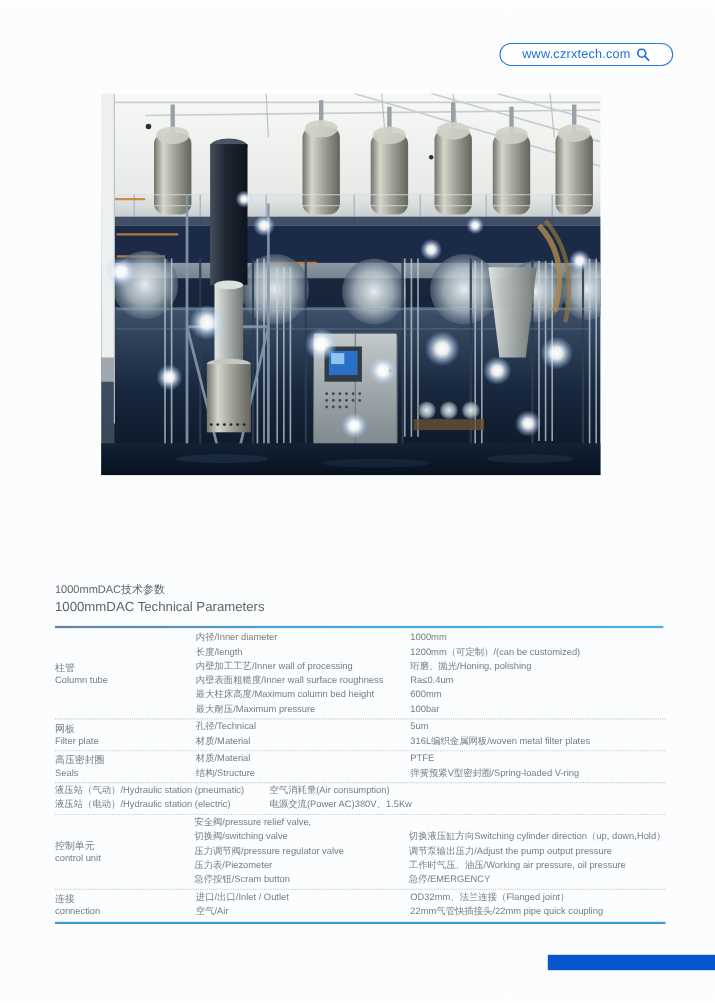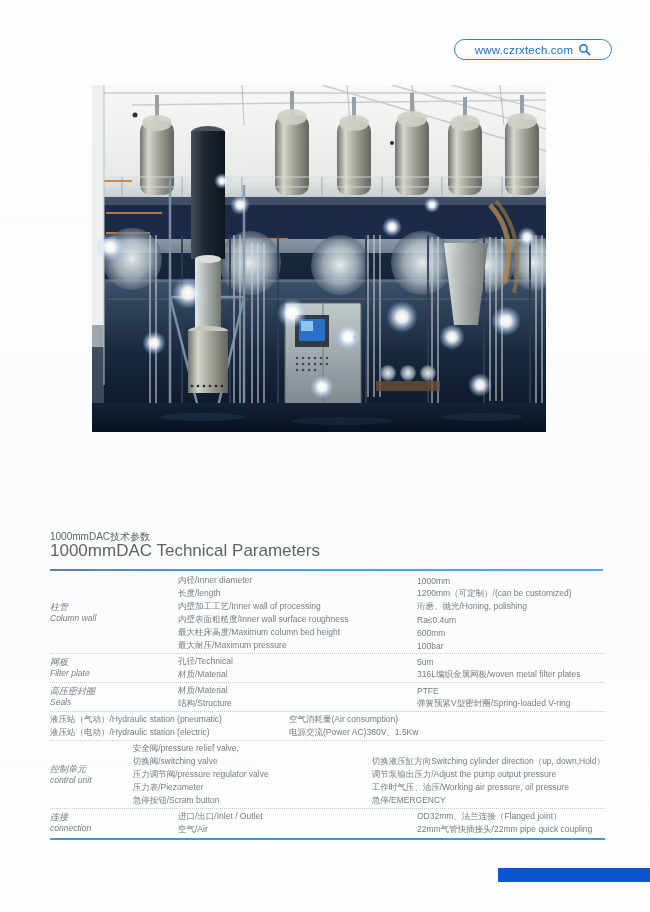--- a/index.html
+++ b/index.html
@@ -23,7 +23,7 @@
   
   .title-block{position:absolute;left:50px;top:530px;color:#5f6365;}
   .title-zh{font-size:10px;line-height:14px;}
-  .title-en{font-size:17px;line-height:14px;}
+  .title-en{font-size:12px;line-height:14px;}
   .rule-top{
     position:absolute;left:50px;top:569px;width:553px;height:2px;
     background:linear-gradient(90deg,#66809e 0%,#4aa0da 35%,#49b0e8 100%);

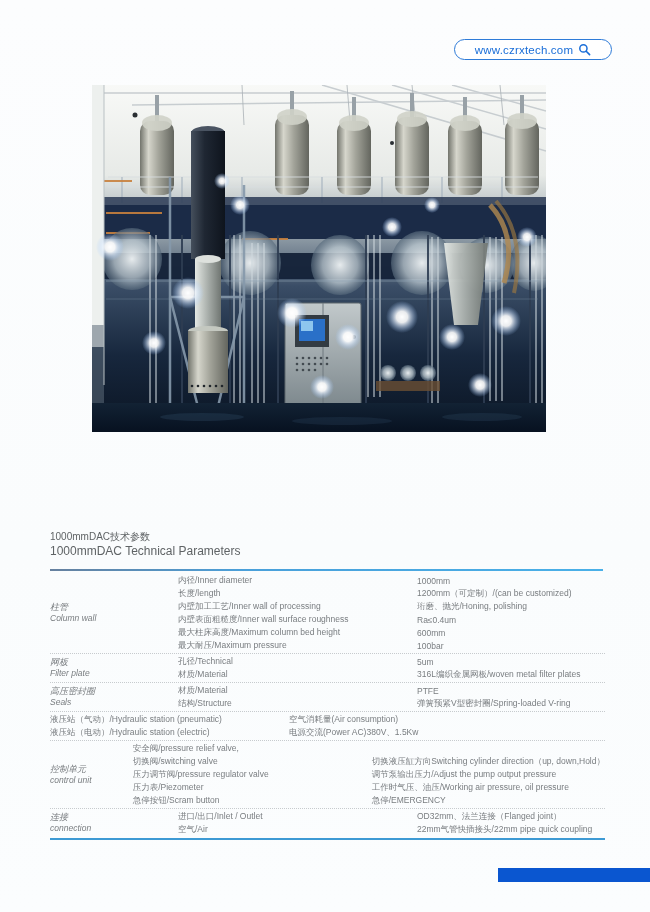--- a/index.html
+++ b/index.html
@@ -36,7 +36,7 @@
   .sec-label .zh{font-size:9px;}
   .sec-label .en{font-size:8.5px;}
   .rows{flex:1;}
-  .row{display:flex;height:13px;align-items:center;gap:44px;}
+  .row{display:flex;height:13px;align-items:flex-start;}
   .param{width:195px;font-size:8.5px;white-space:nowrap;overflow:visible;}
   .value{flex:1;font-size:8.5px;white-space:nowrap;overflow:visible;}
   .rule-bottom{position:absolute;left:50px;top:838px;width:555px;height:1.5px;background:#3d9ad4;}

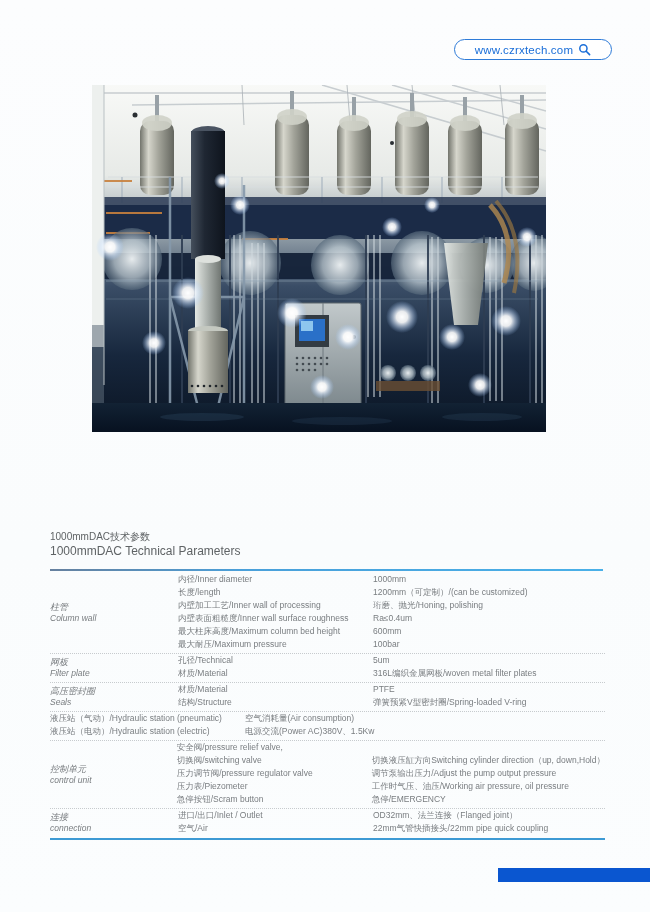--- a/index.html
+++ b/index.html
@@ -32,7 +32,7 @@
   .ptable{position:absolute;left:50px;top:573px;width:555px;color:#797d80;}
   .section{display:flex;padding:1px 0;}
   .section + .section{border-top:1px dotted #c7cbce;}
-  .sec-label{width:128px;display:flex;flex-direction:column;justify-content:center;line-height:11px;font-style:italic;}
+  .sec-label{width:128px;display:flex;flex-direction:column;justify-content:center;line-height:11px;}
   .sec-label .zh{font-size:9px;}
   .sec-label .en{font-size:8.5px;}
   .rows{flex:1;}

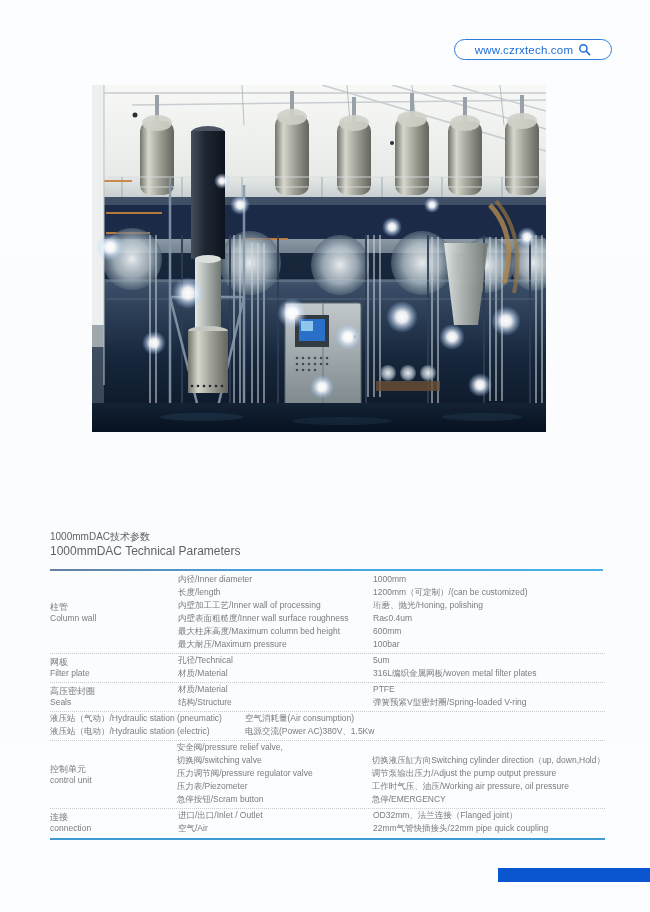--- a/index.html
+++ b/index.html
@@ -329,7 +329,7 @@
   <div class="section">
     <div class="sec-label">
       <span class="zh">柱管</span>
-      <span class="en">Column wall</span>
+      <span class="en">Column tube</span>
     </div>
     <div class="rows">
   <div class="row">

